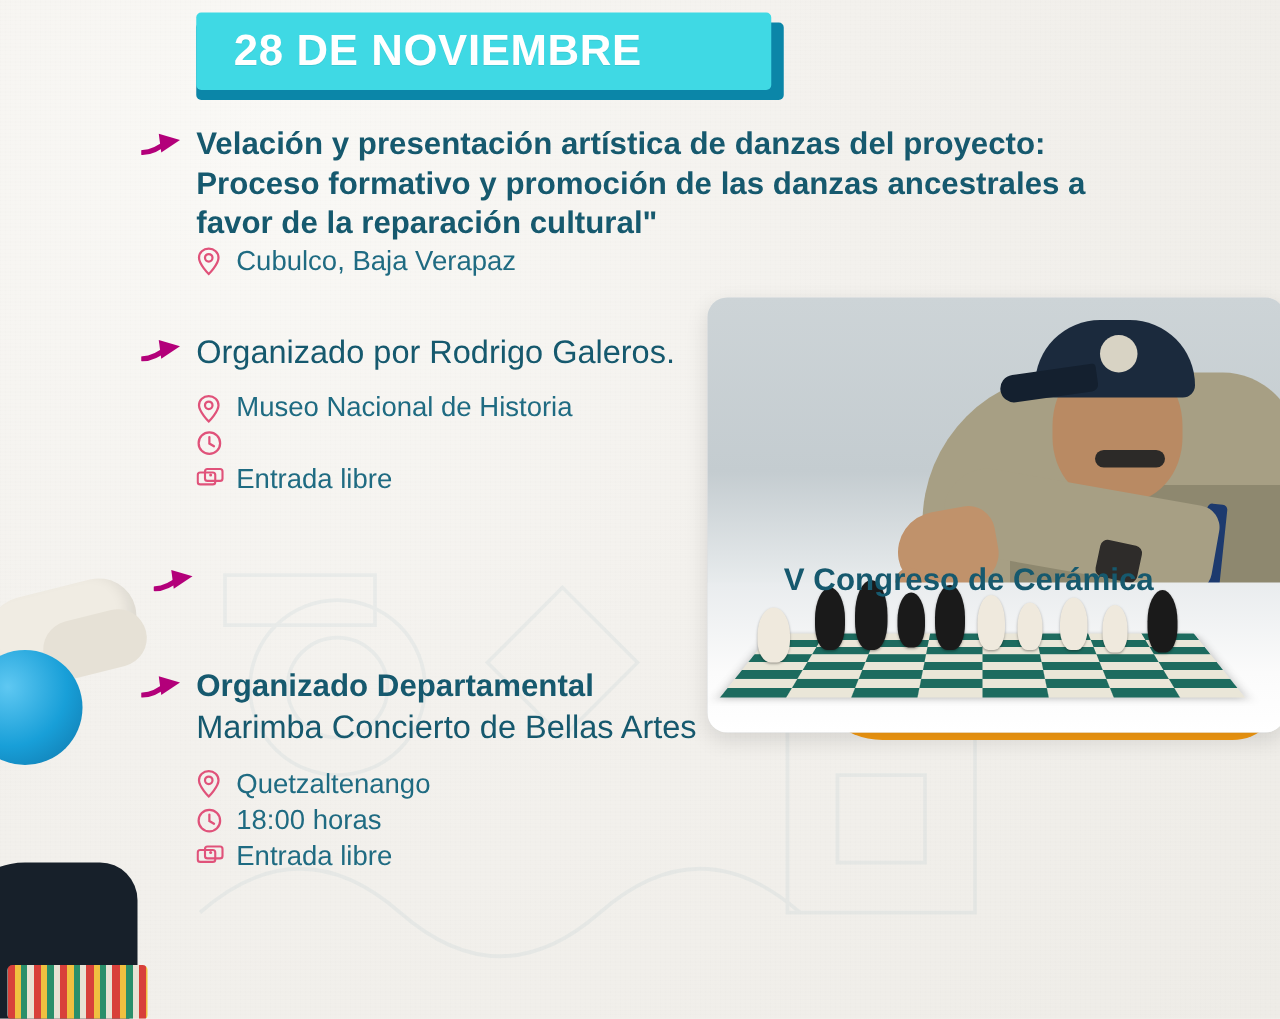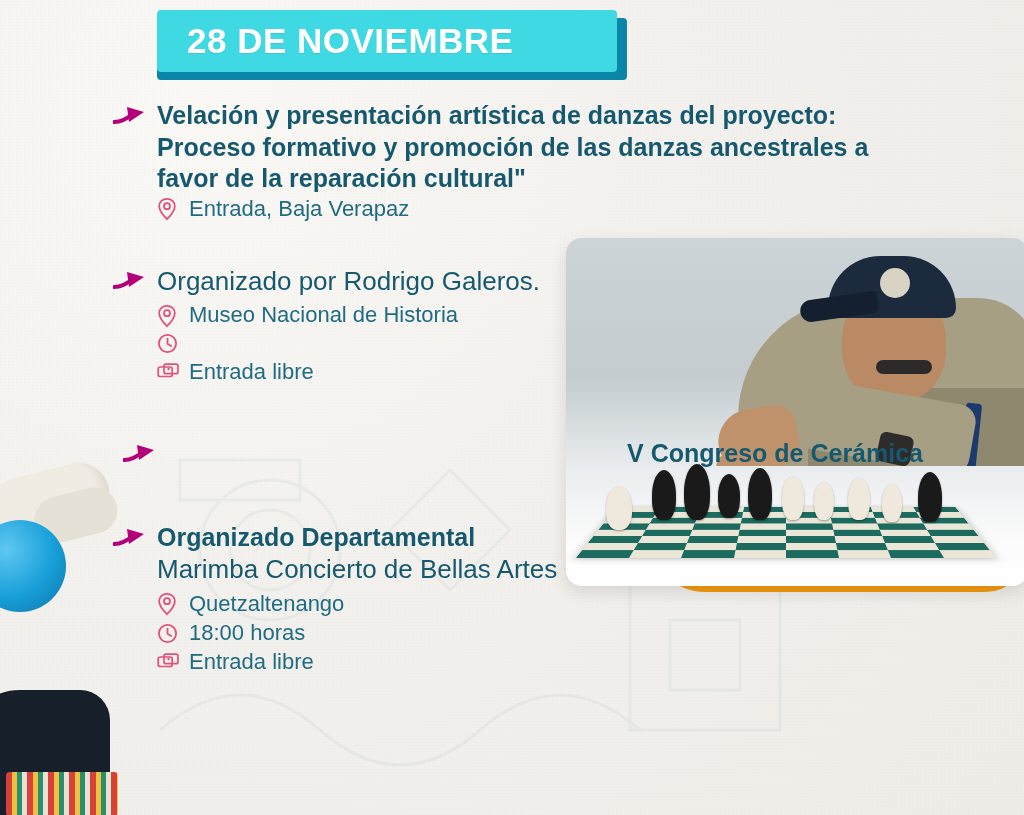--- a/index.html
+++ b/index.html
@@ -538,7 +538,7 @@
               <circle cx="10" cy="9.2" r="3" fill="none" stroke="#e0527a" stroke-width="1.8"></circle>
             </svg>
           </span>
-          <span class="meta-text">Entrada, Baja Verapaz</span>
+          <span class="meta-text">Cubulco, Baja Verapaz</span>
         </div>
       </div>
     </div>

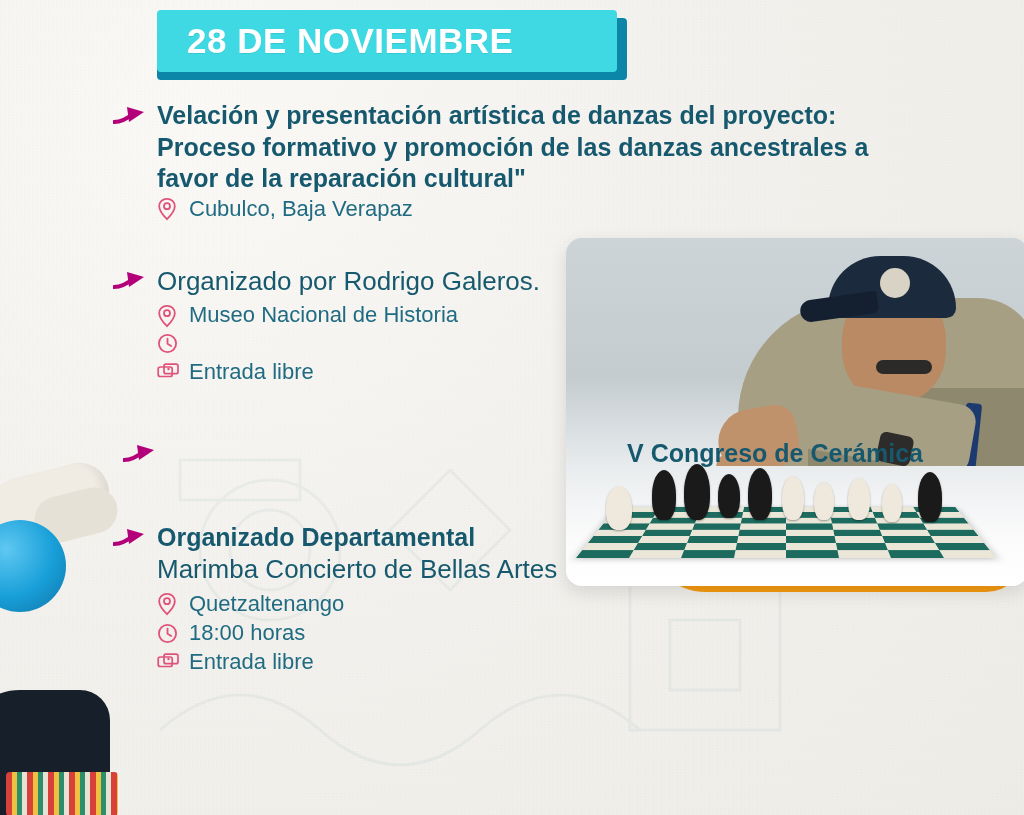--- a/index.html
+++ b/index.html
@@ -142,7 +142,7 @@
     margin: 0;
   }
   .event-meta {
-    margin-top: 3px;
+    margin-top: 14px;
     margin-left: 44px;
   }
   .meta-row {

